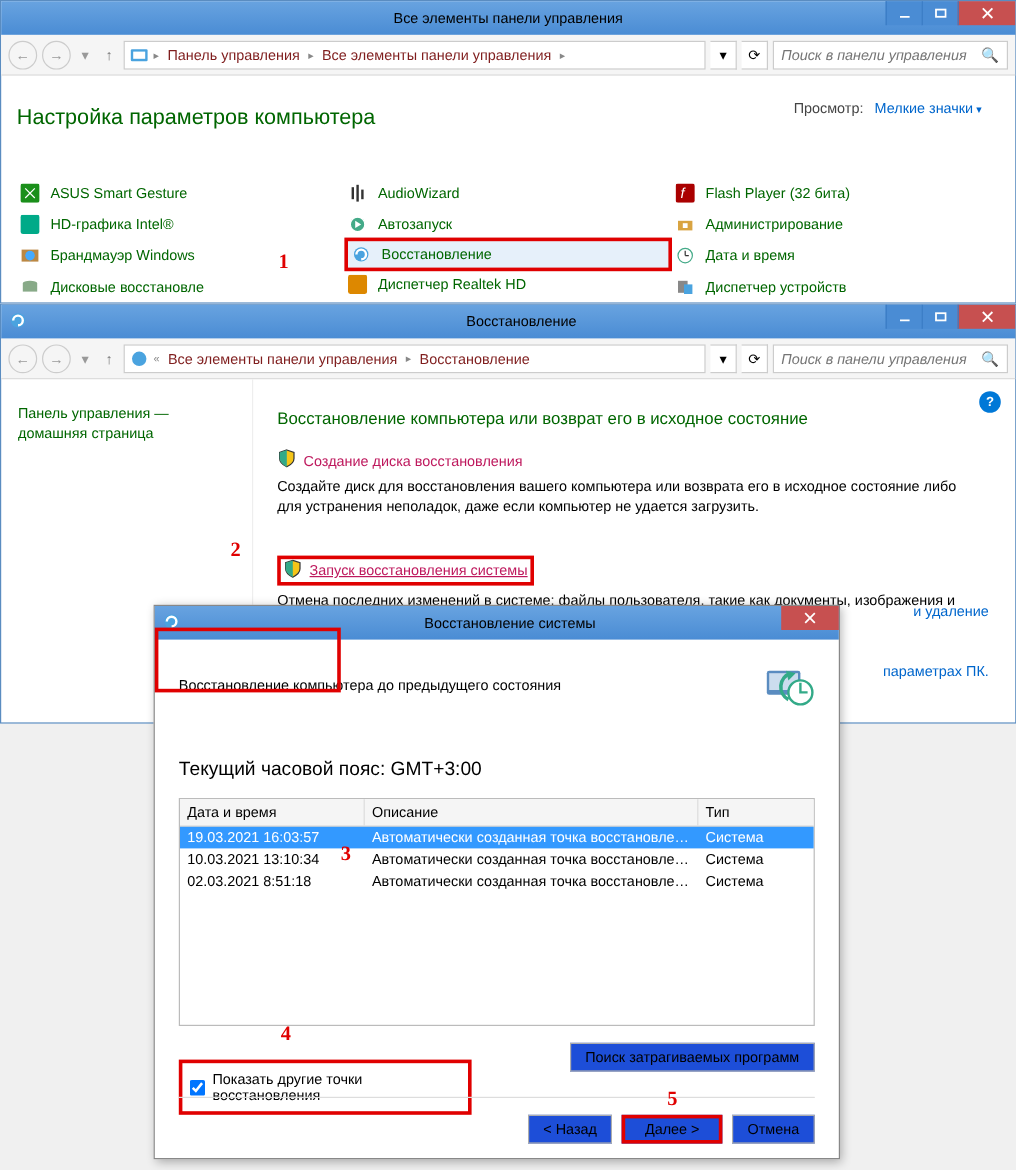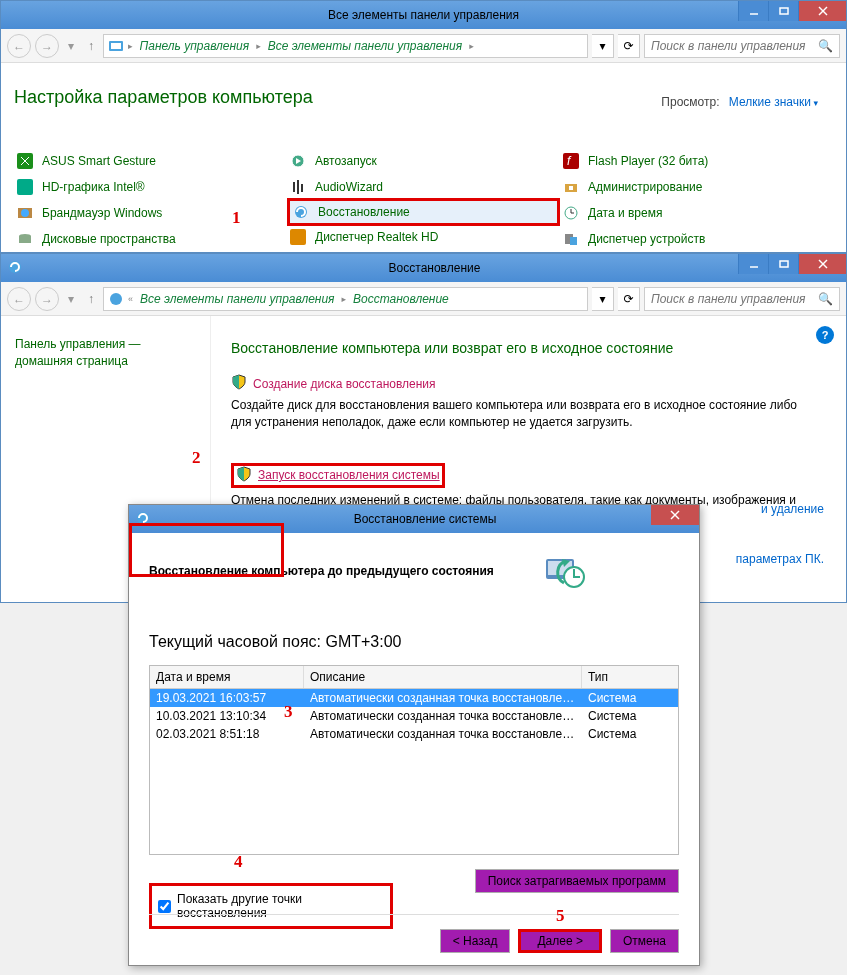--- a/index.html
+++ b/index.html
@@ -20,7 +20,7 @@
 .chev { width: 16px; color: #777; display: flex; align-items: center; justify-content: center; }
 .addrbar { flex: 1; height: 24px; border: 1px solid #ccc; background: #fff; display: flex; align-items: center; padding: 0 4px; gap: 4px; }
 .addrbar .icon { width: 16px; height: 16px; display: flex; align-items: center; justify-content: center; }
-.addrbar .crumb { color: #15803d; padding: 0 3px; font-style: italic; }
+.addrbar .crumb { color: #7f1d1d; padding: 0 3px; }
 .addrbar .sep { color: #888; font-size: 9px; }
 .addrbtn { width: 22px; height: 24px; border: 1px solid #ccc; border-left: none; display: flex; align-items: center; justify-content: center; background: #fff; }
 .searchbox { width: 196px; height: 24px; border: 1px solid #ccc; background: #fff; display: flex; align-items: center; padding: 0 6px; }

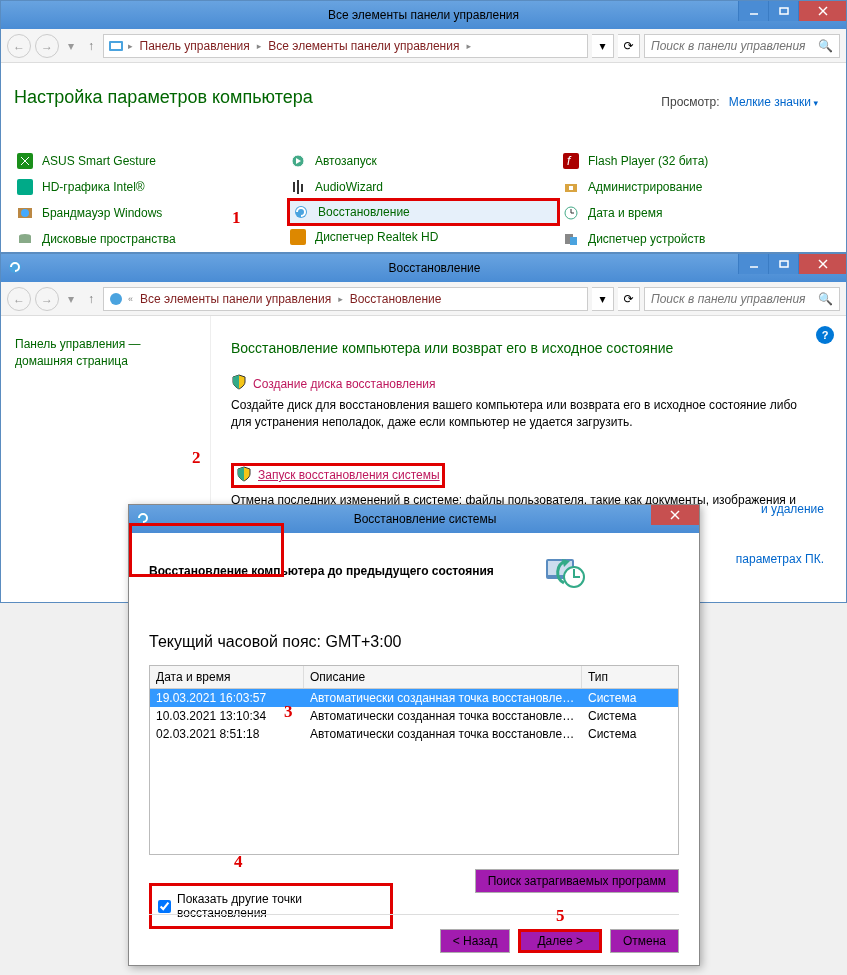--- a/index.html
+++ b/index.html
@@ -29,7 +29,7 @@
 
 .content1 { padding: 24px 13px; }
 .content1 h1 { font-size: 18px; color: #006600; font-weight: normal; }
-.viewline { position: absolute; right: 28px; top: 94px; font-size: 12px; }
+.viewline { position: absolute; right: 28px; top: 82px; font-size: 12px; }
 .viewline .lbl { color: #444; }
 .viewline .link { color: #0066cc; margin-left: 6px; }
 .viewline .link::after { content: " ▾"; font-size: 9px; }

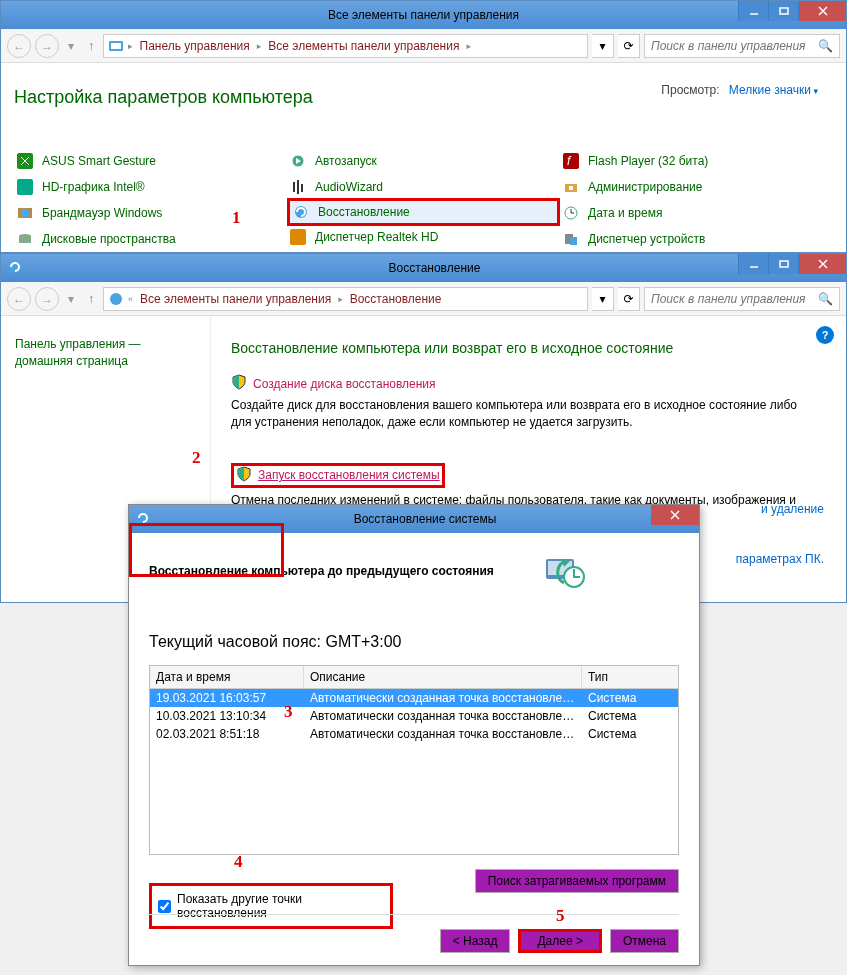--- a/index.html
+++ b/index.html
@@ -189,21 +189,21 @@
         <div class="citem">
             <span class="cicon">
               <svg width="16" height="16">
-                <circle cx="8" cy="8" r="6" fill="#4a8" stroke="#fff"></circle>
-                <polygon points="6,5 11,8 6,11" fill="#fff"></polygon>
-              </svg>
-            </span>
-            <span>Автозапуск</span>
-          </div>
-        <div class="citem">
-            <span class="cicon">
-              <svg width="16" height="16">
                 <rect x="3" y="3" width="2" height="10" fill="#333"></rect>
                 <rect x="7" y="1" width="2" height="14" fill="#333"></rect>
                 <rect x="11" y="5" width="2" height="8" fill="#333"></rect>
               </svg>
             </span>
             <span>AudioWizard</span>
+          </div>
+        <div class="citem">
+            <span class="cicon">
+              <svg width="16" height="16">
+                <circle cx="8" cy="8" r="6" fill="#4a8" stroke="#fff"></circle>
+                <polygon points="6,5 11,8 6,11" fill="#fff"></polygon>
+              </svg>
+            </span>
+            <span>Автозапуск</span>
           </div>
         <div class="citem hl">
             <span class="cicon">

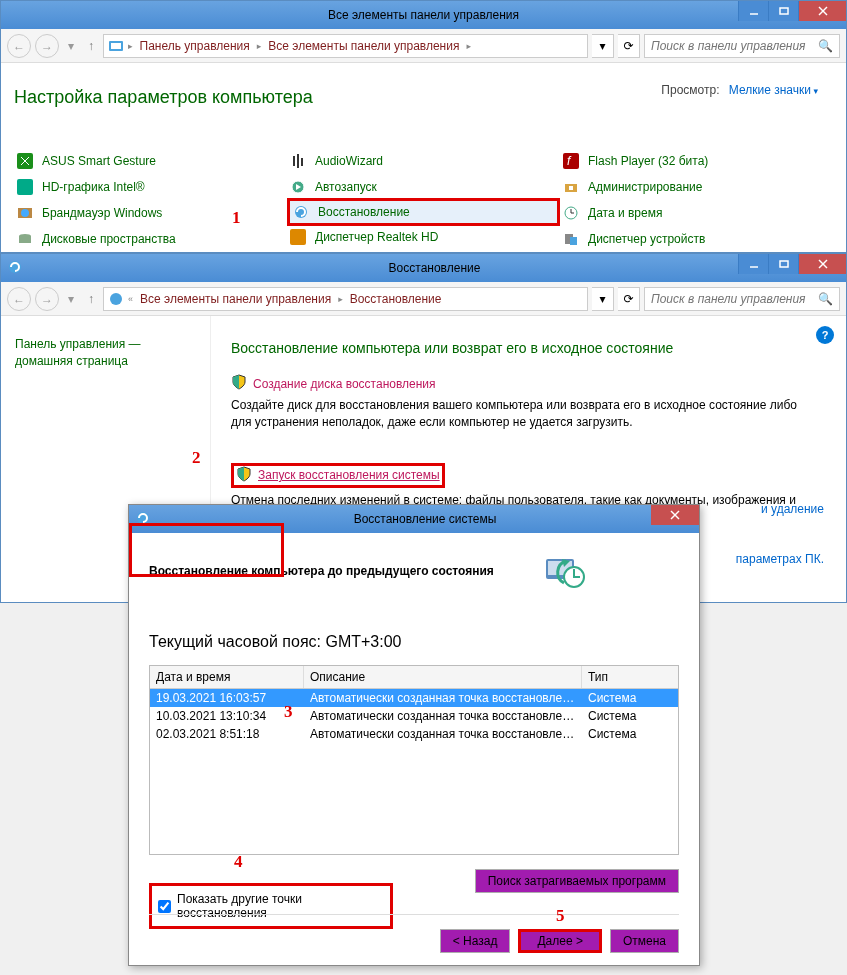--- a/index.html
+++ b/index.html
@@ -182,7 +182,7 @@
                 <rect x="2" y="5" width="12" height="7" fill="#8a8"></rect>
               </svg>
             </span>
-            <span>Дисковые пространства</span>
+            <span>Дисковые восстановле</span>
           </div>
       </div>
       <div class="ccol">

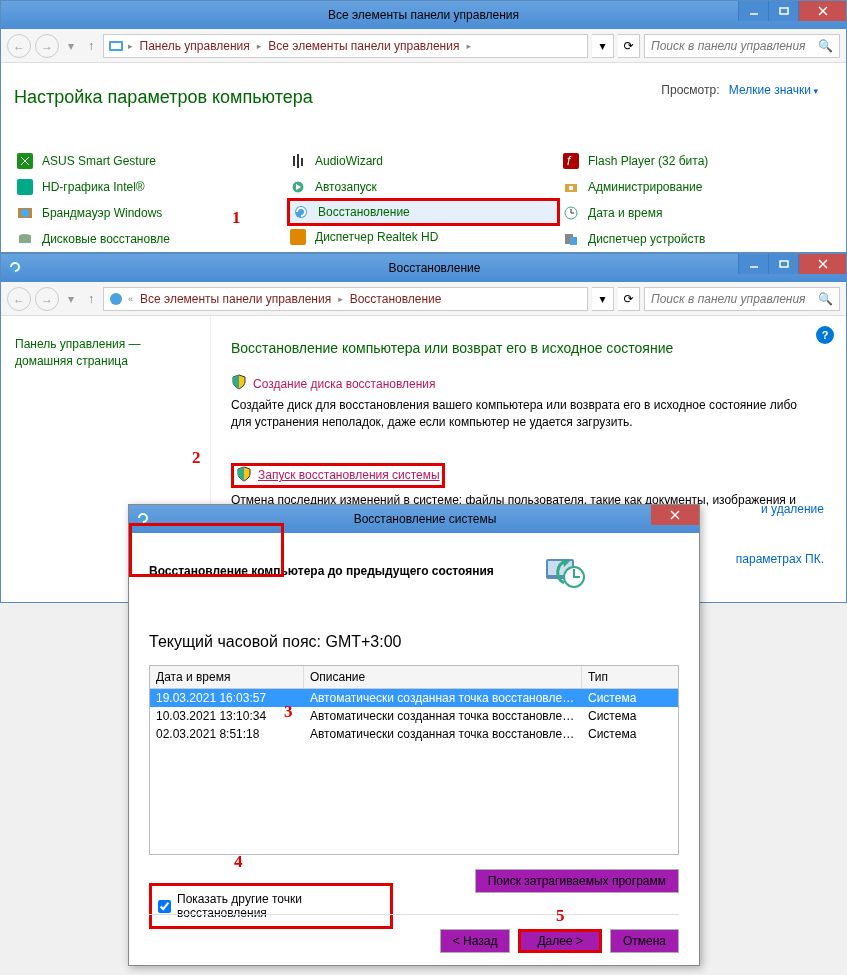--- a/index.html
+++ b/index.html
@@ -67,7 +67,7 @@
 .dlgclose { position: absolute; right: 0; top: 0; width: 48px; height: 20px; background: #C75050; color: #fff; display: flex; align-items: center; justify-content: center; }
 
 .dlgbody { padding: 18px 20px; }
-.dlgh { font-weight: bold; font-size: 12px; display: flex; justify-content: flex-start; align-items: center; gap: 48px; }
+.dlgh { font-weight: normal; font-size: 12px; display: flex; justify-content: space-between; align-items: center; gap: 48px; }
 .bigicon { width: 44px; height: 40px; }
 .tz { margin-top: 42px; font-size: 16px; }
 

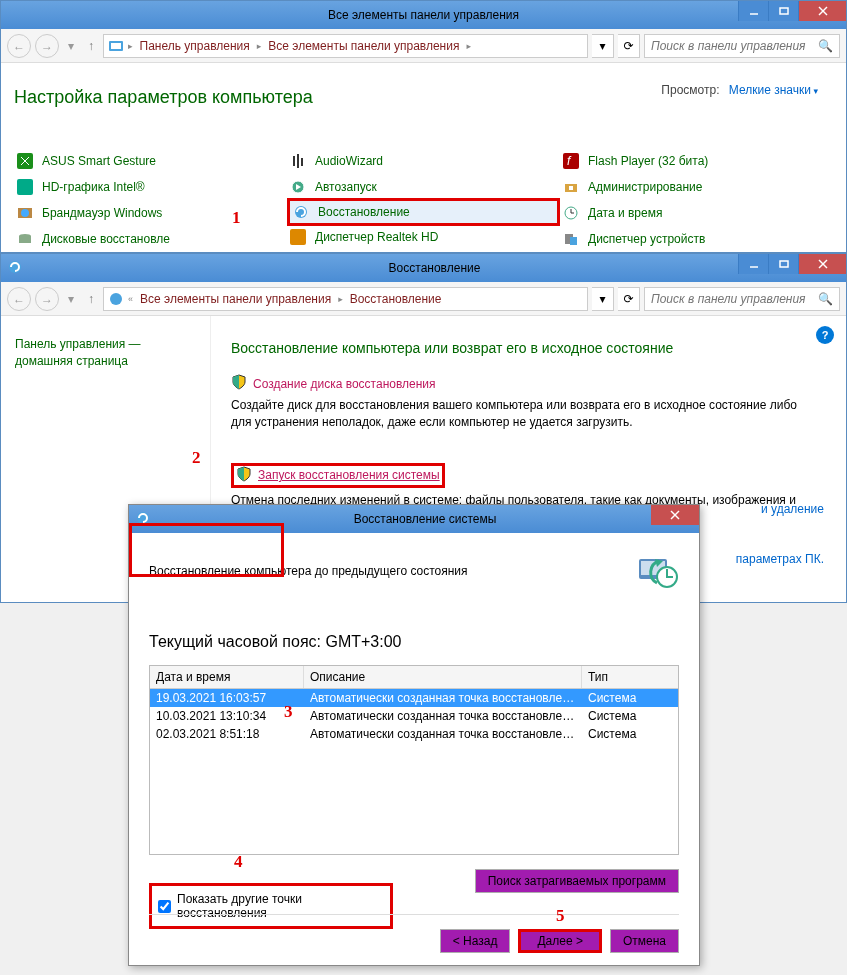--- a/index.html
+++ b/index.html
@@ -82,7 +82,7 @@
 .datebox { border: 3px solid #e00000; position: absolute; }
 
 .checkrow { margin-top: 14px; display: flex; align-items: center; gap: 6px; font-size: 12px; border: 3px solid #e00000; padding: 6px; display: inline-flex; width: 244px; }
-.sbtn { border: 1px solid #adadad; background: #a21caf; padding: 4px 12px; font-size: 12px; }
+.sbtn { border: 1px solid #adadad; background: #1d4ed8; padding: 4px 12px; font-size: 12px; }
 .btnrow { position: absolute; bottom: 12px; right: 20px; left: 20px; display: flex; justify-content: flex-end; gap: 8px; border-top: 1px solid #ddd; padding-top: 14px; }
 .btnrow .sbtn.hl { border: 3px solid #e00000; padding: 2px 16px; }
 .searchaffected { position: absolute; right: 20px; bottom: 72px; }

